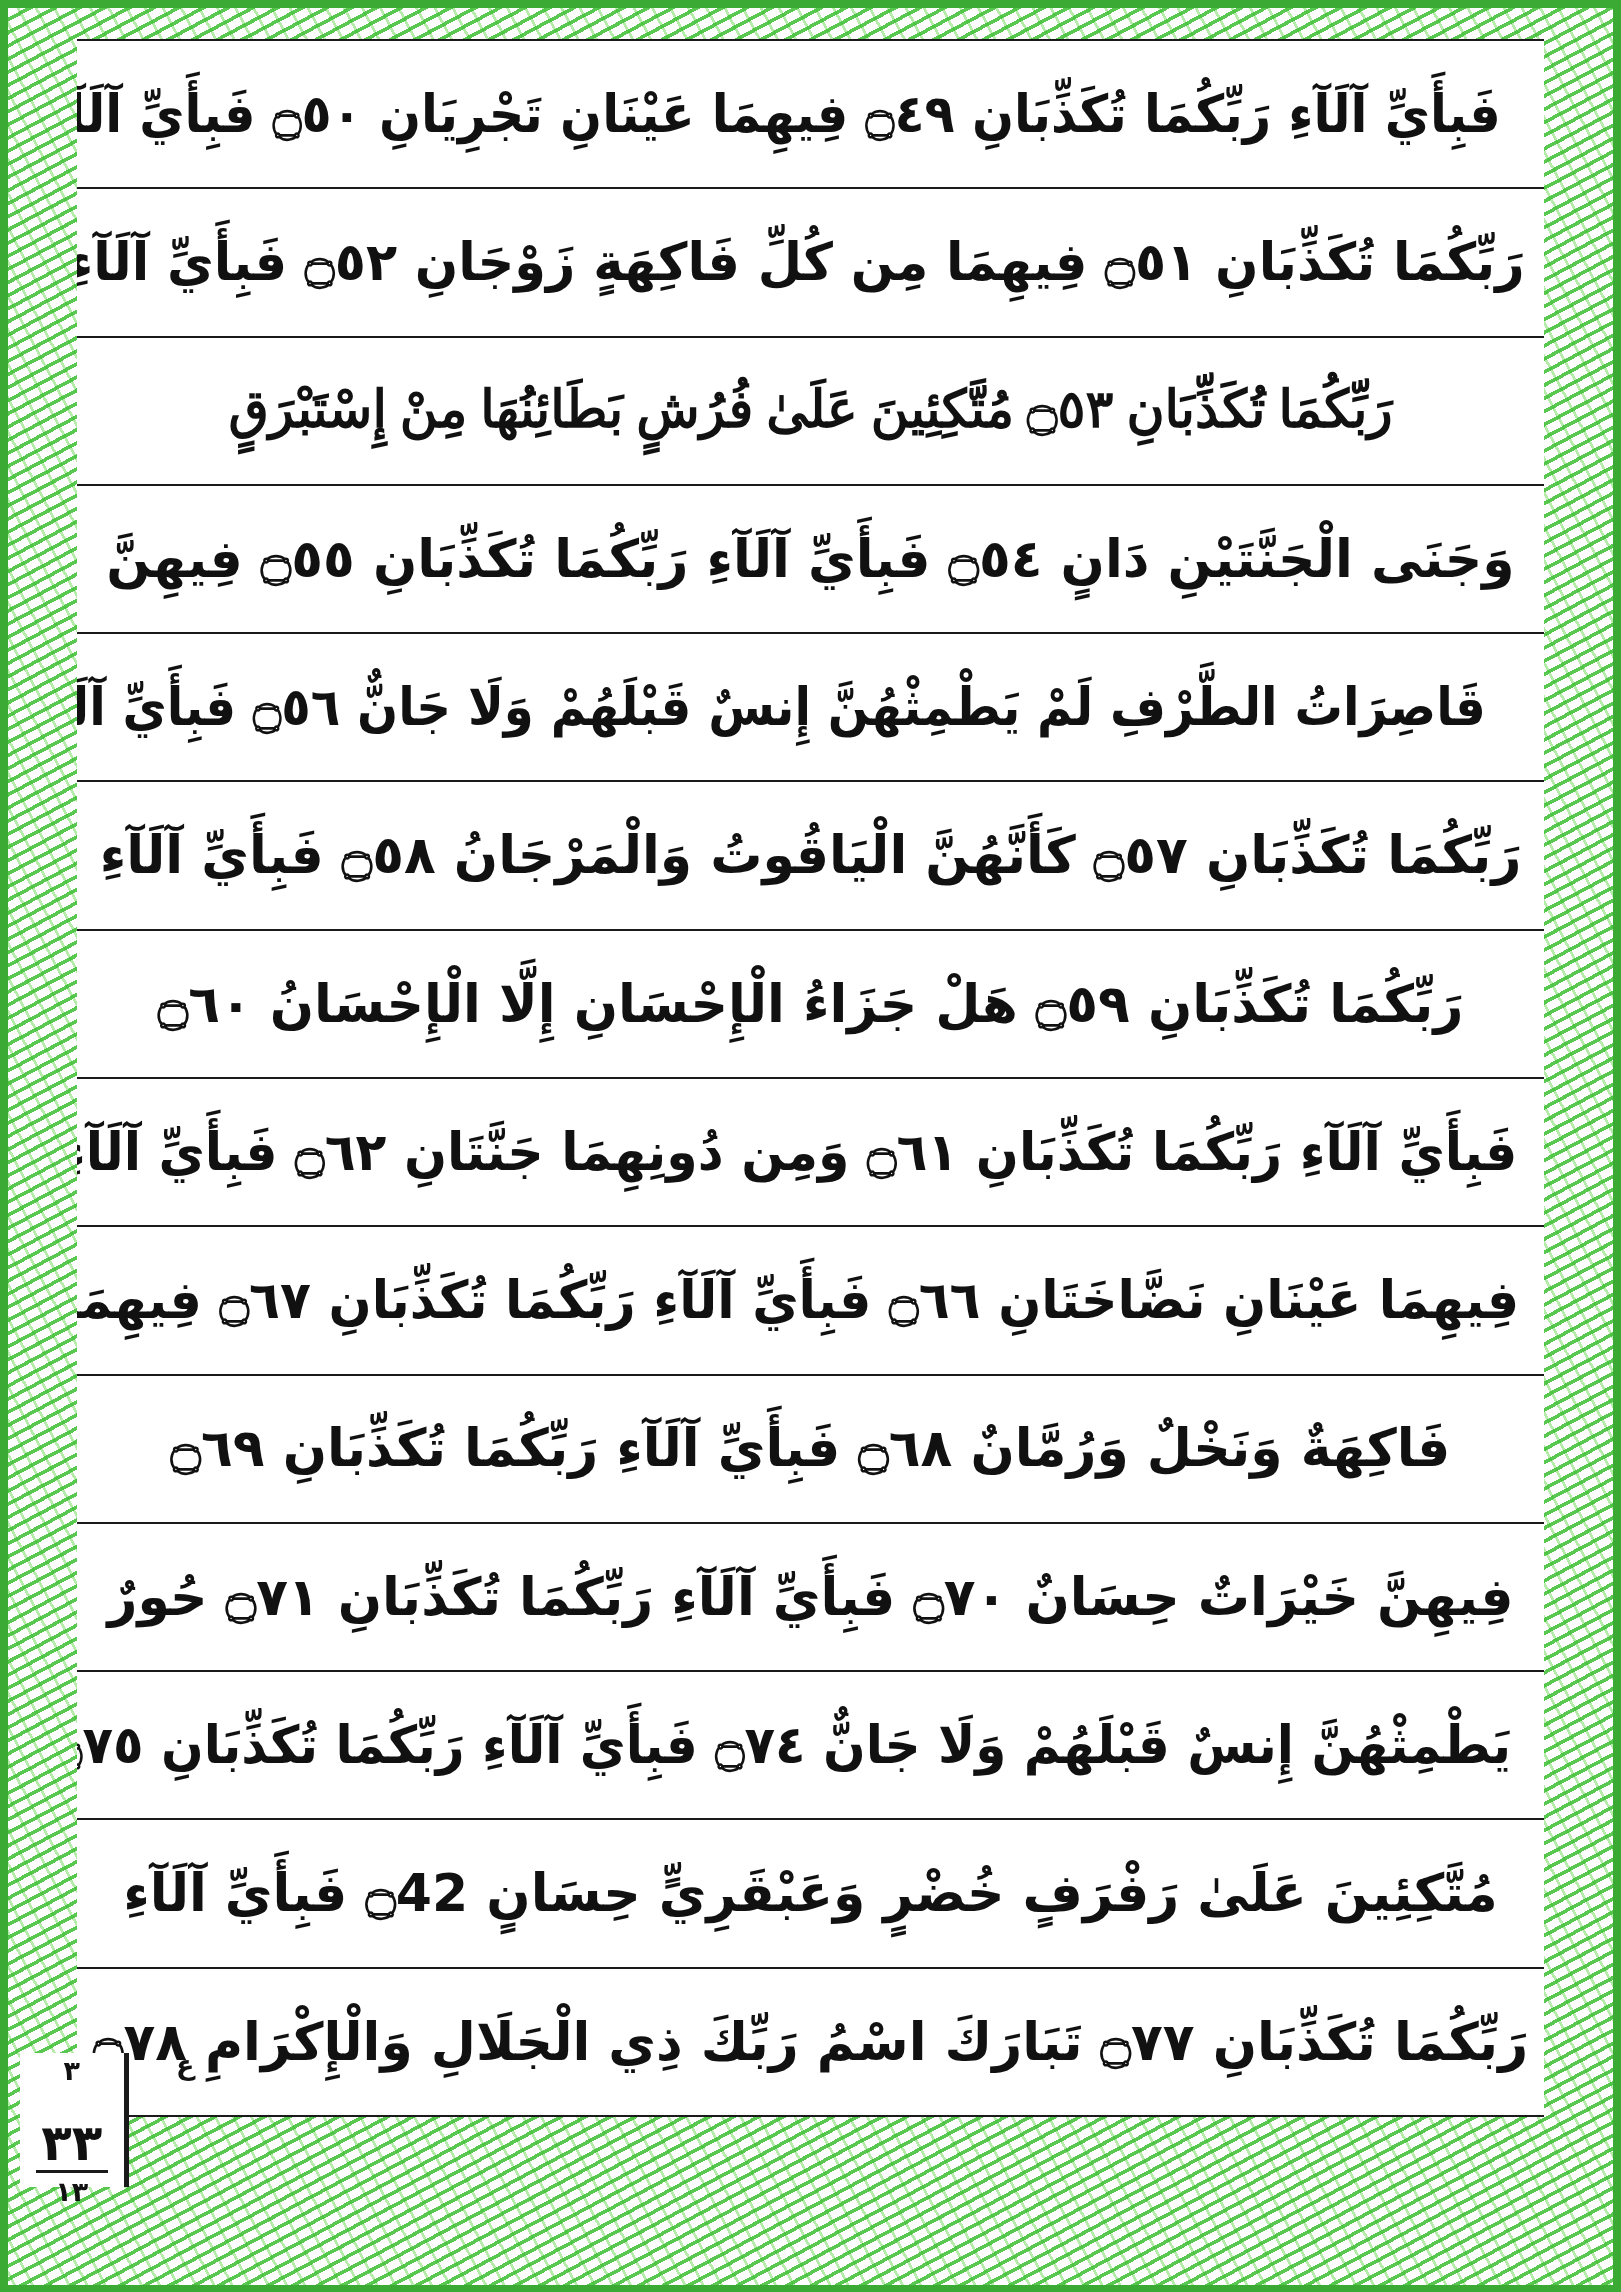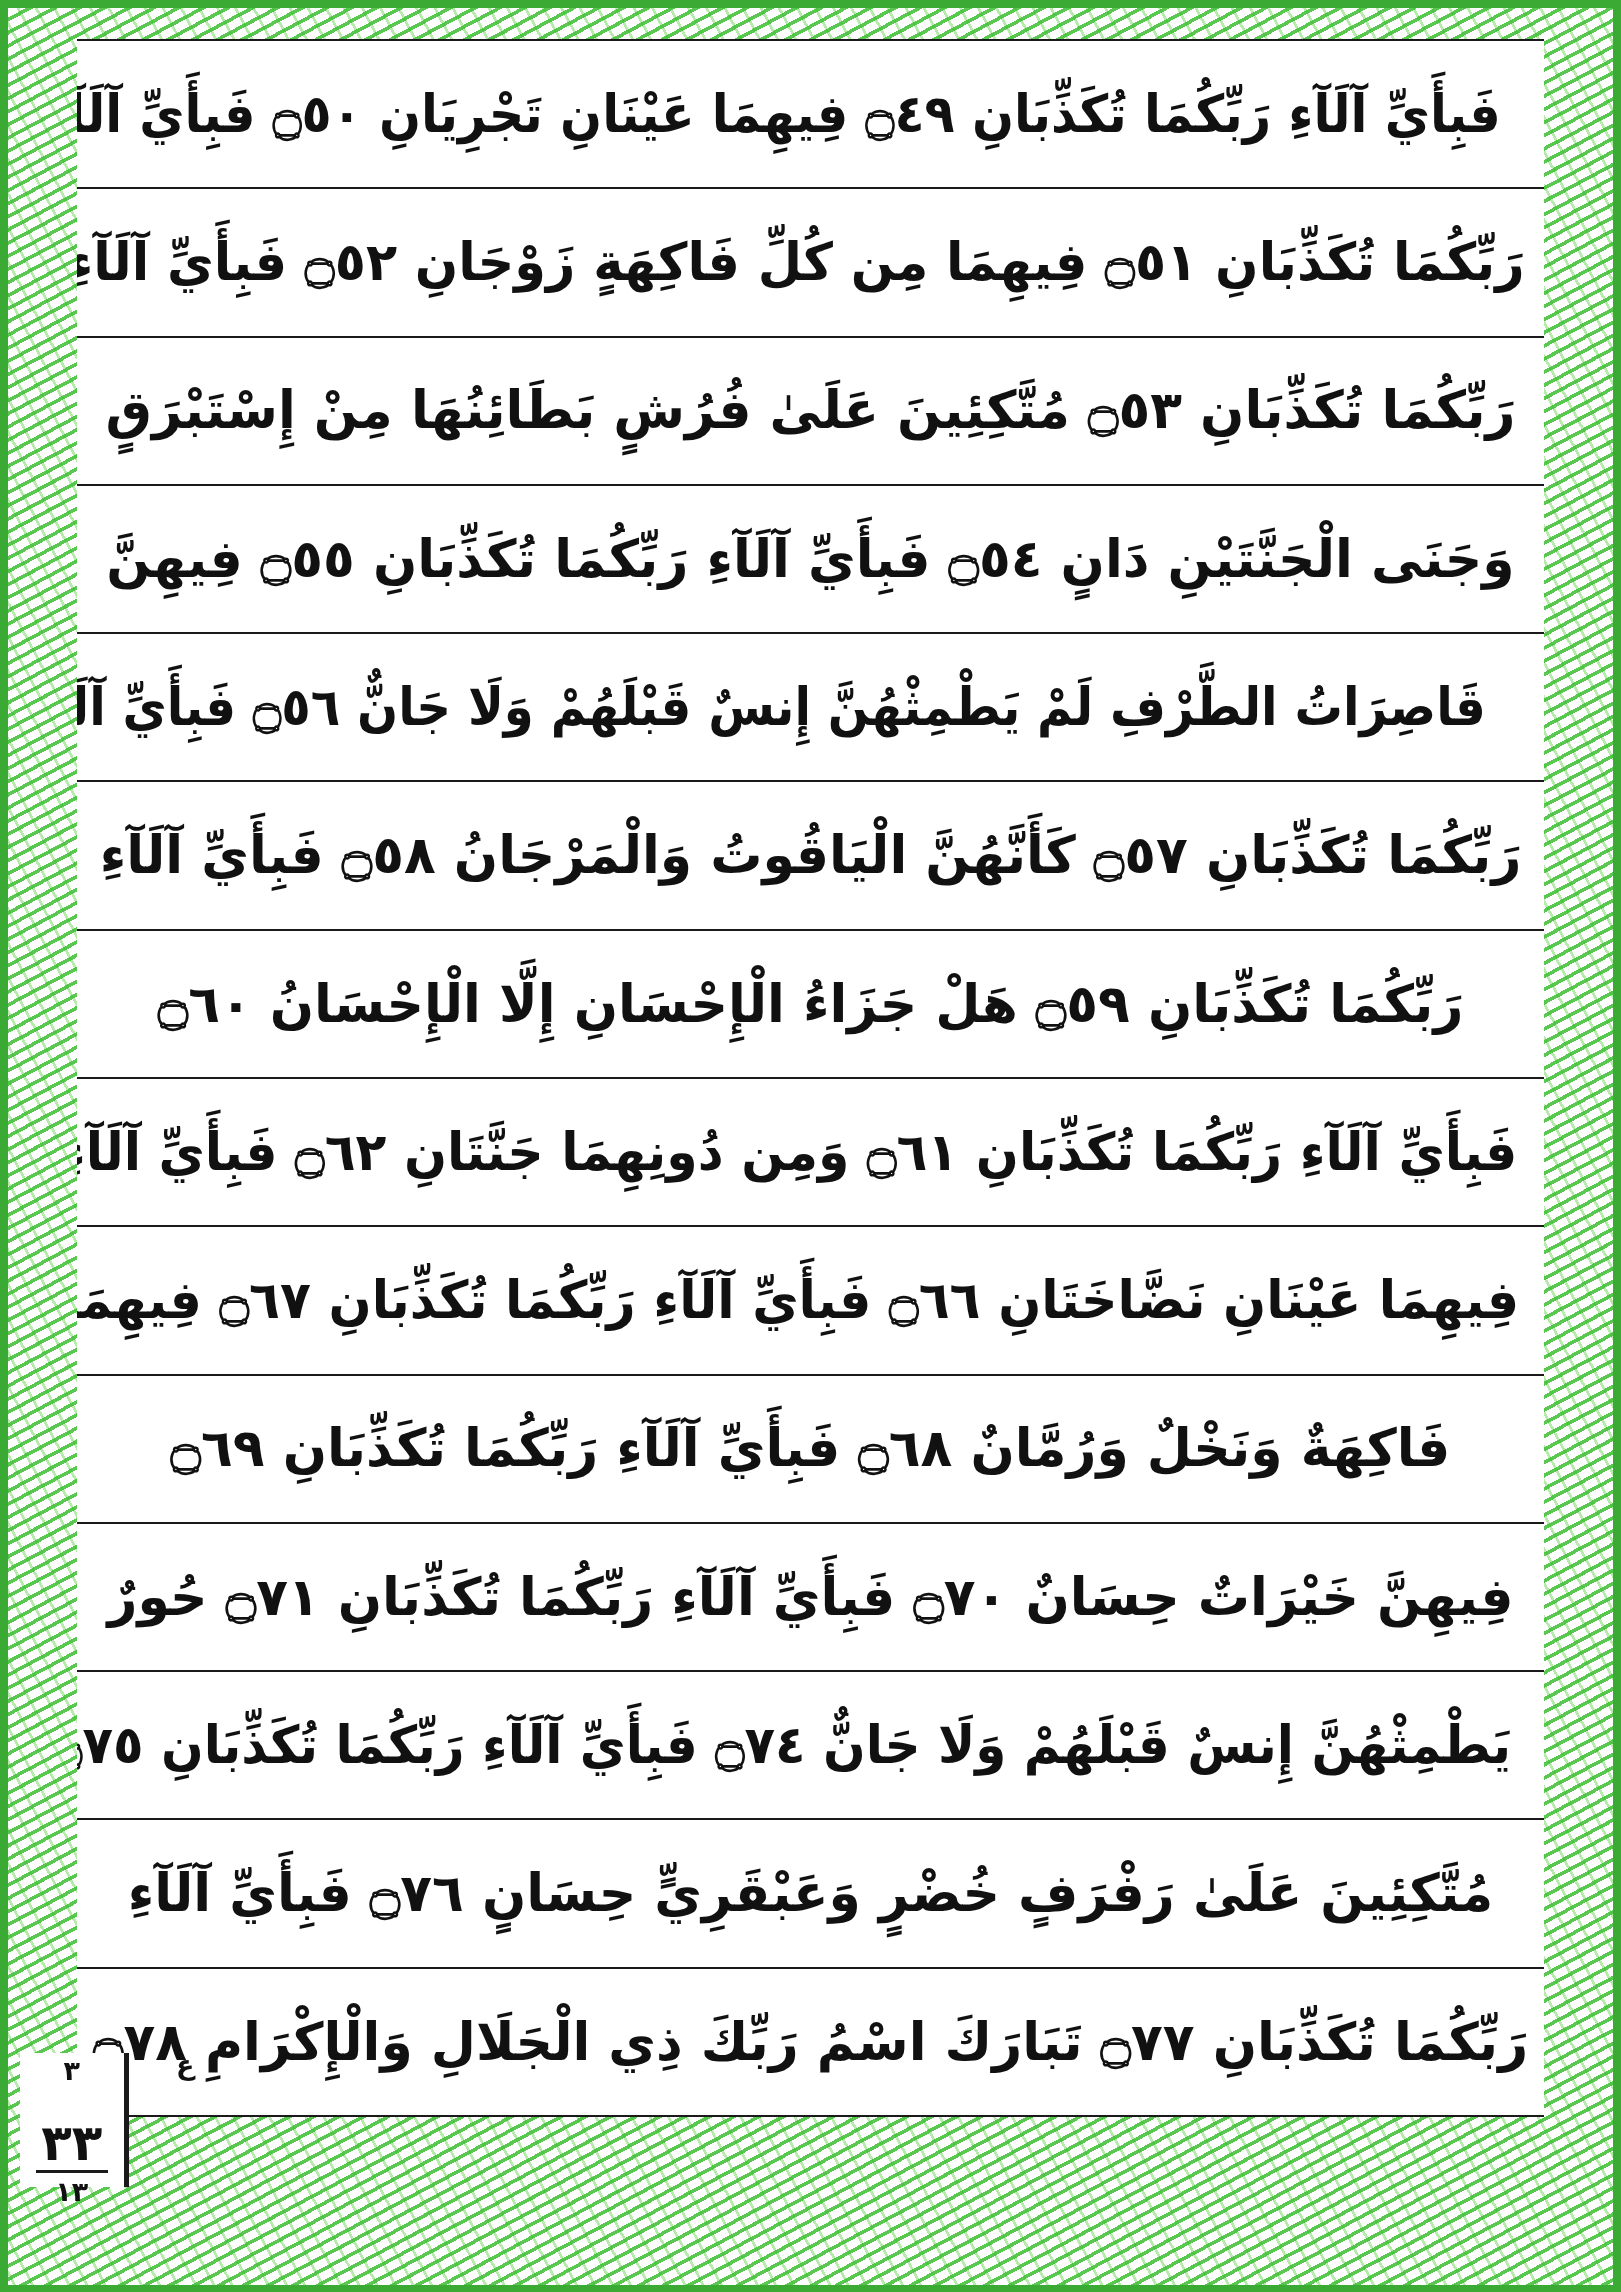--- a/index.html
+++ b/index.html
@@ -160,7 +160,7 @@
       <div class="line-text" style="transform: scaleX(0.9813);">رَبِّكُمَا تُكَذِّبَانِ ۝٥١ فِيهِمَا مِن كُلِّ فَاكِهَةٍ زَوْجَانِ ۝٥٢ فَبِأَيِّ آلَآءِ</div>
     </div>
     <div class="ayah-line">
-      <div class="line-text" style="transform: scaleX(1);">رَبِّكُمَا تُكَذِّبَانِ ۝٥٣ مُتَّكِئِينَ عَلَىٰ فُرُشٍ بَطَائِنُهَا مِنْ إِسْتَبْرَقٍ</div>
+      <div class="line-text" style="transform: scaleX(1); font-family: Liberation Serif, serif;">رَبِّكُمَا تُكَذِّبَانِ ۝٥٣ مُتَّكِئِينَ عَلَىٰ فُرُشٍ بَطَائِنُهَا مِنْ إِسْتَبْرَقٍ</div>
     </div>
     <div class="ayah-line">
       <div class="line-text" style="transform: scaleX(1);">وَجَنَى الْجَنَّتَيْنِ دَانٍ ۝٥٤ فَبِأَيِّ آلَآءِ رَبِّكُمَا تُكَذِّبَانِ ۝٥٥ فِيهِنَّ</div>

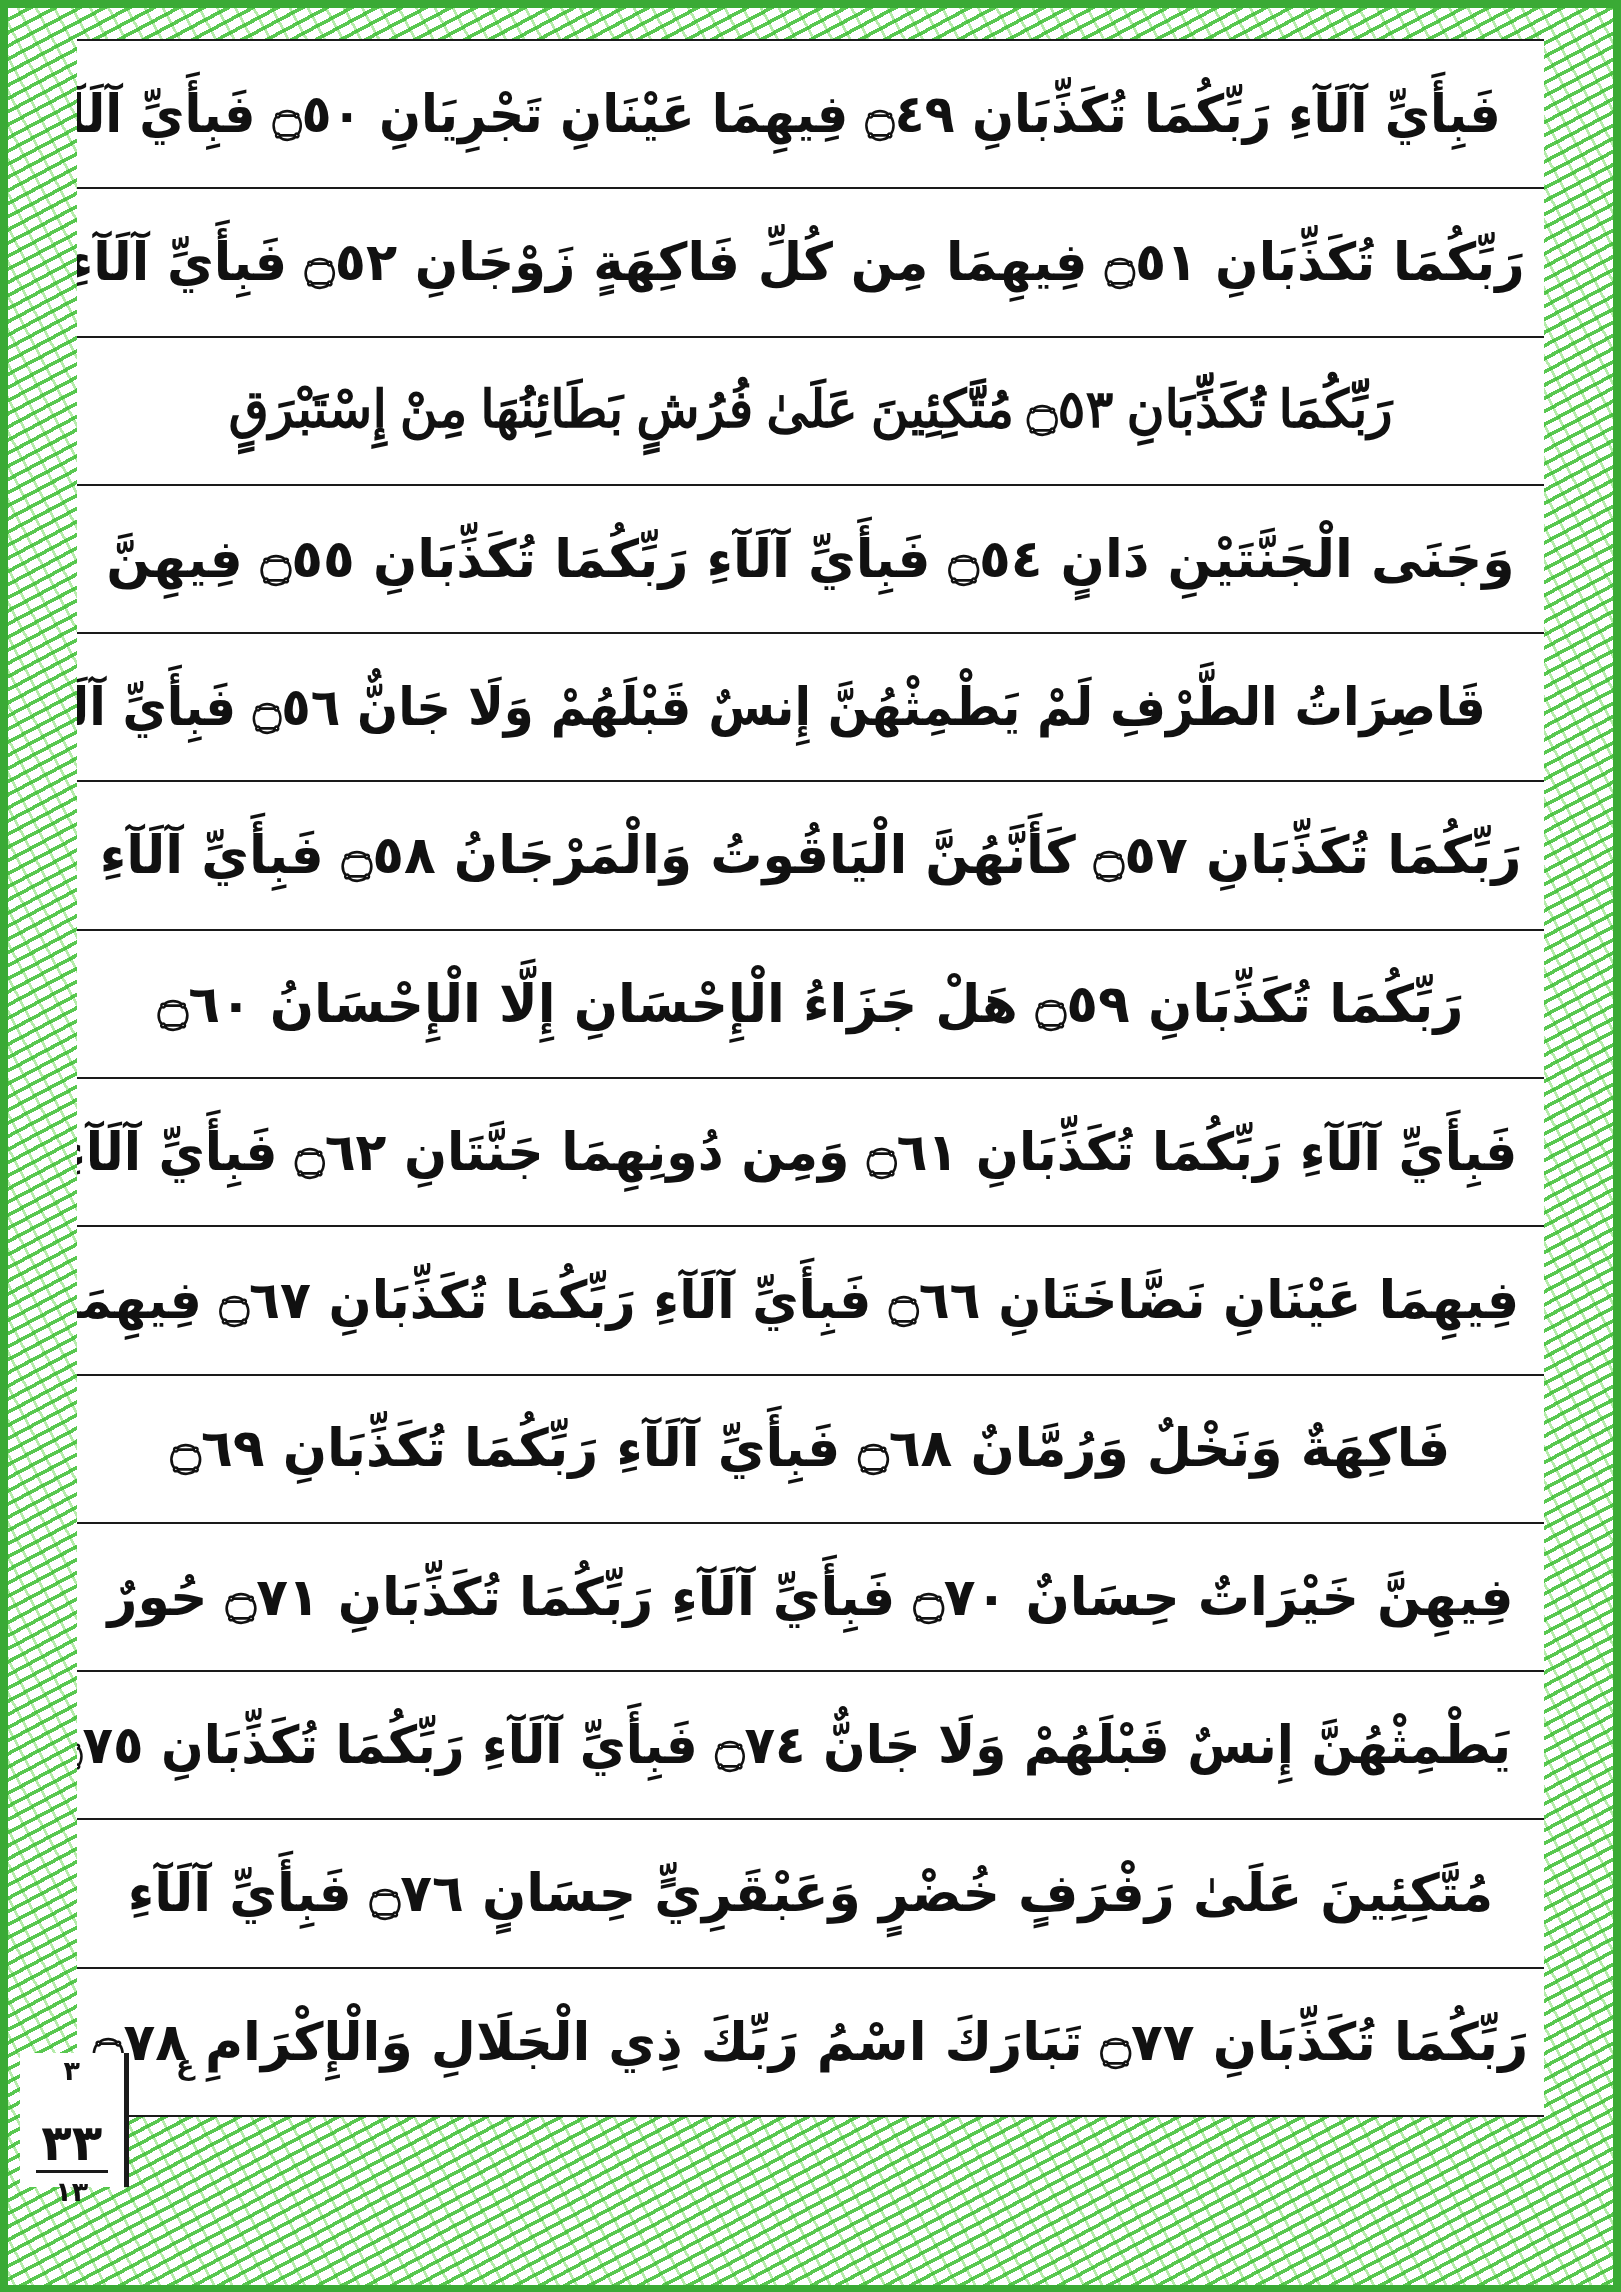--- a/index.html
+++ b/index.html
@@ -190,7 +190,7 @@
       <div class="line-text" style="transform: scaleX(0.9627);">يَطْمِثْهُنَّ إِنسٌ قَبْلَهُمْ وَلَا جَانٌّ ۝٧٤ فَبِأَيِّ آلَآءِ رَبِّكُمَا تُكَذِّبَانِ ۝٧٥</div>
     </div>
     <div class="ayah-line">
-      <div class="line-text" style="transform: scaleX(1);">مُتَّكِئِينَ عَلَىٰ رَفْرَفٍ خُضْرٍ وَعَبْقَرِيٍّ حِسَانٍ ۝٧٦ فَبِأَيِّ آلَآءِ</div>
+      <div class="line-text" style="transform: scaleX(1);">مُتَّكِئِينَ عَلَىٰ رَفْرَفٍ خُضْرٍ وَعَبْقَرِيٍّ حِسَانٍ ۝42 فَبِأَيِّ آلَآءِ</div>
     </div>
     <div class="ayah-line">
       <div class="line-text" style="transform: scaleX(1);">رَبِّكُمَا تُكَذِّبَانِ ۝٧٧ تَبَارَكَ اسْمُ رَبِّكَ ذِي الْجَلَالِ وَالْإِكْرَامِ ۝٧٨</div>

